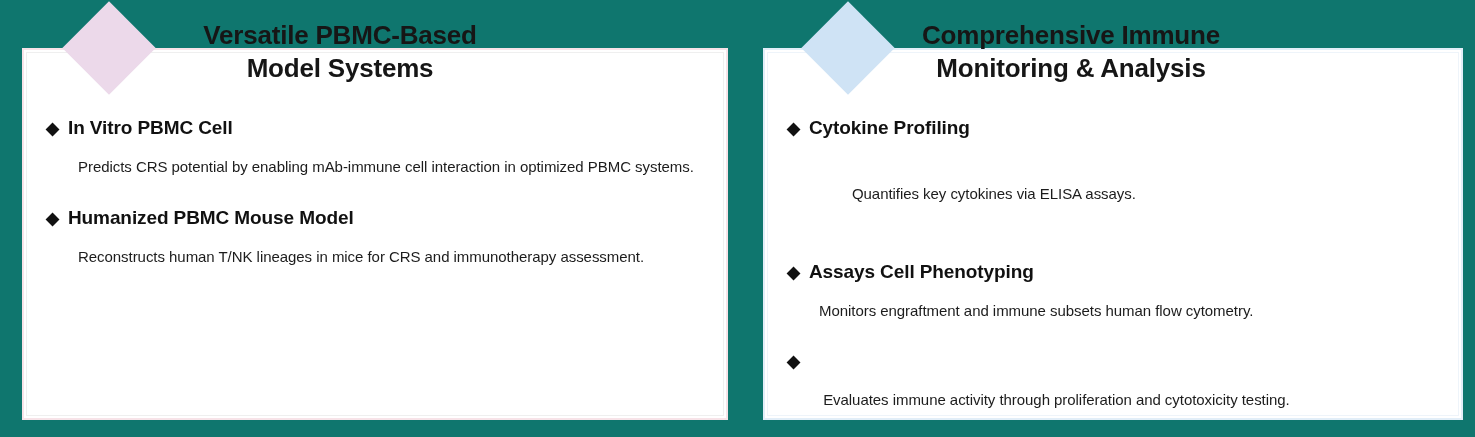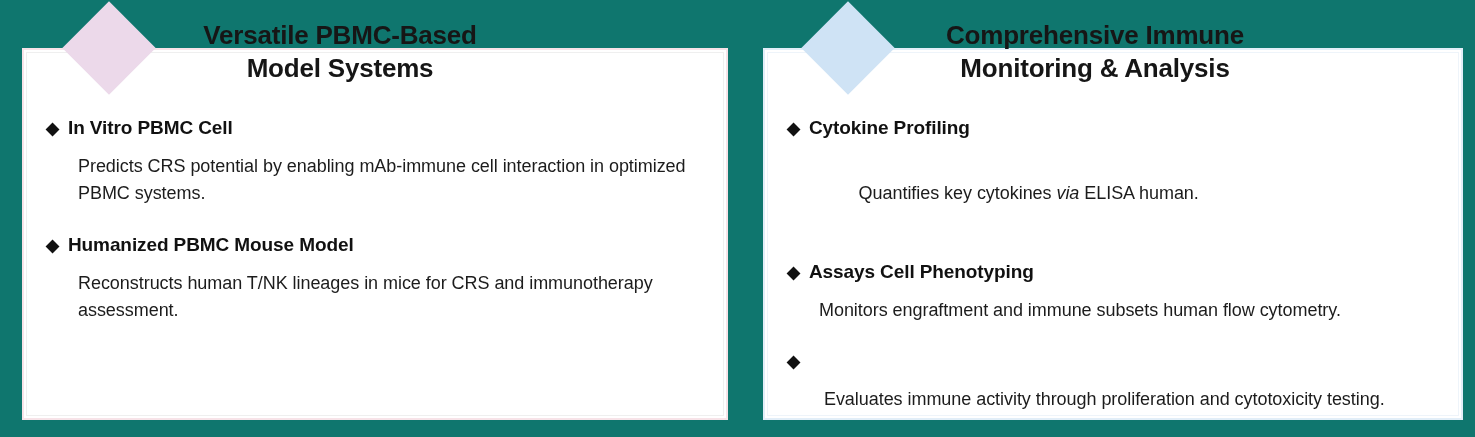--- a/index.html
+++ b/index.html
@@ -97,7 +97,7 @@
     width: 440px;
   }
   #title-right {
-    left: 865px;
+    left: 841px;
     top: 19px;
     width: 460px;
   }

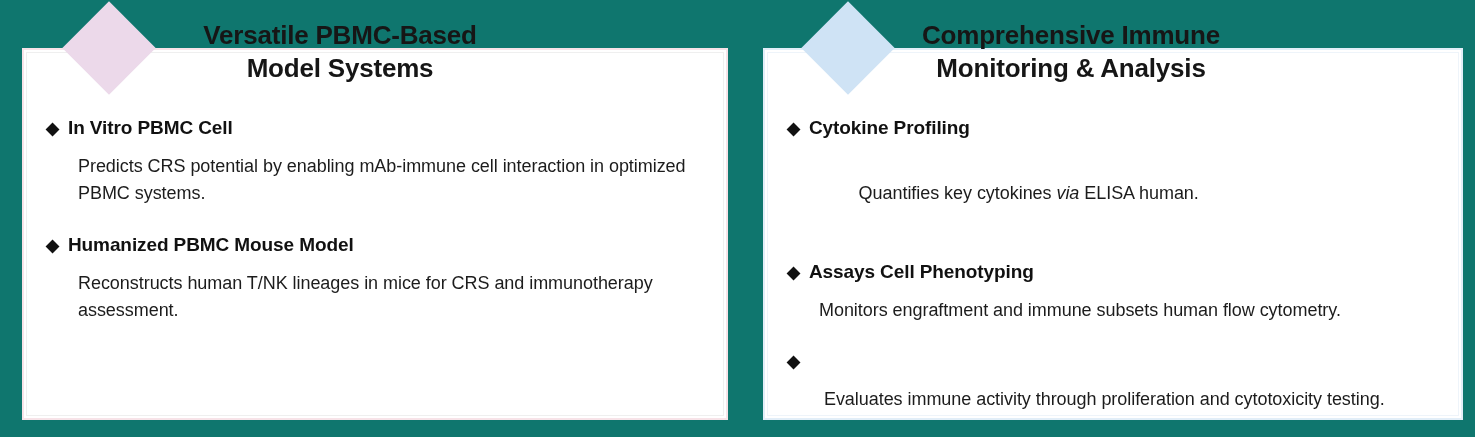--- a/index.html
+++ b/index.html
@@ -137,7 +137,7 @@
     flex: 0 0 auto;
   }
   .item-body {
-    font-size: 18px;
+    font-size: 15px;
     font-weight: normal;
     line-height: 27px;
     color: #1c1c1c;

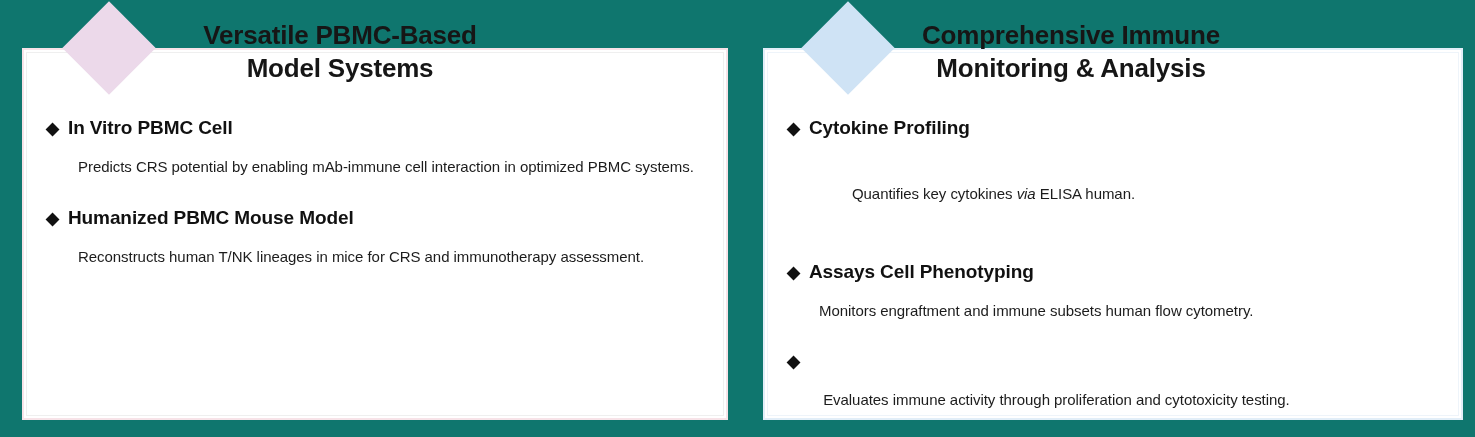--- a/index.html
+++ b/index.html
@@ -144,7 +144,7 @@
     letter-spacing: -0.05px;
     white-space: pre-wrap;
   }
-  .item-body .em { font-style: italic; }
+  .item-body .em { }
 
   
   #content-left .item-body { margin: 12px 0 0 32px; width: 640px; }

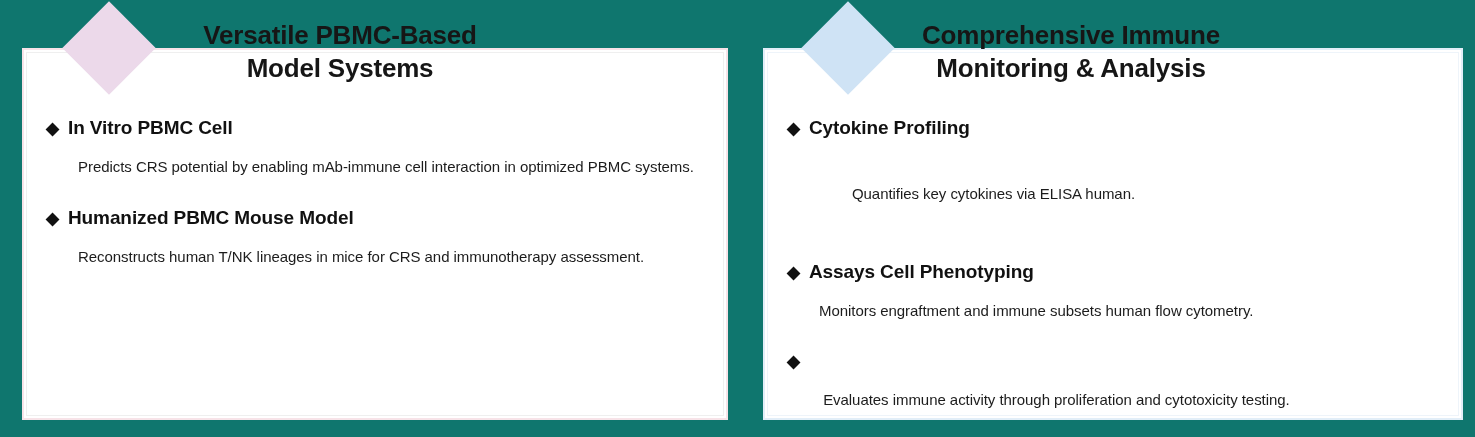--- a/index.html
+++ b/index.html
@@ -206,7 +206,7 @@
         <span>Cytokine Profiling</span>
       </div>
       <div class="item-body">
-        <span>Quantifies key cytokines </span><span class="em">via</span><span> ELISA human.</span>
+        <span>Quantifies key cytokines </span><span class="em">via</span><span> ELISA assays.</span>
       </div>
     </div>
 

